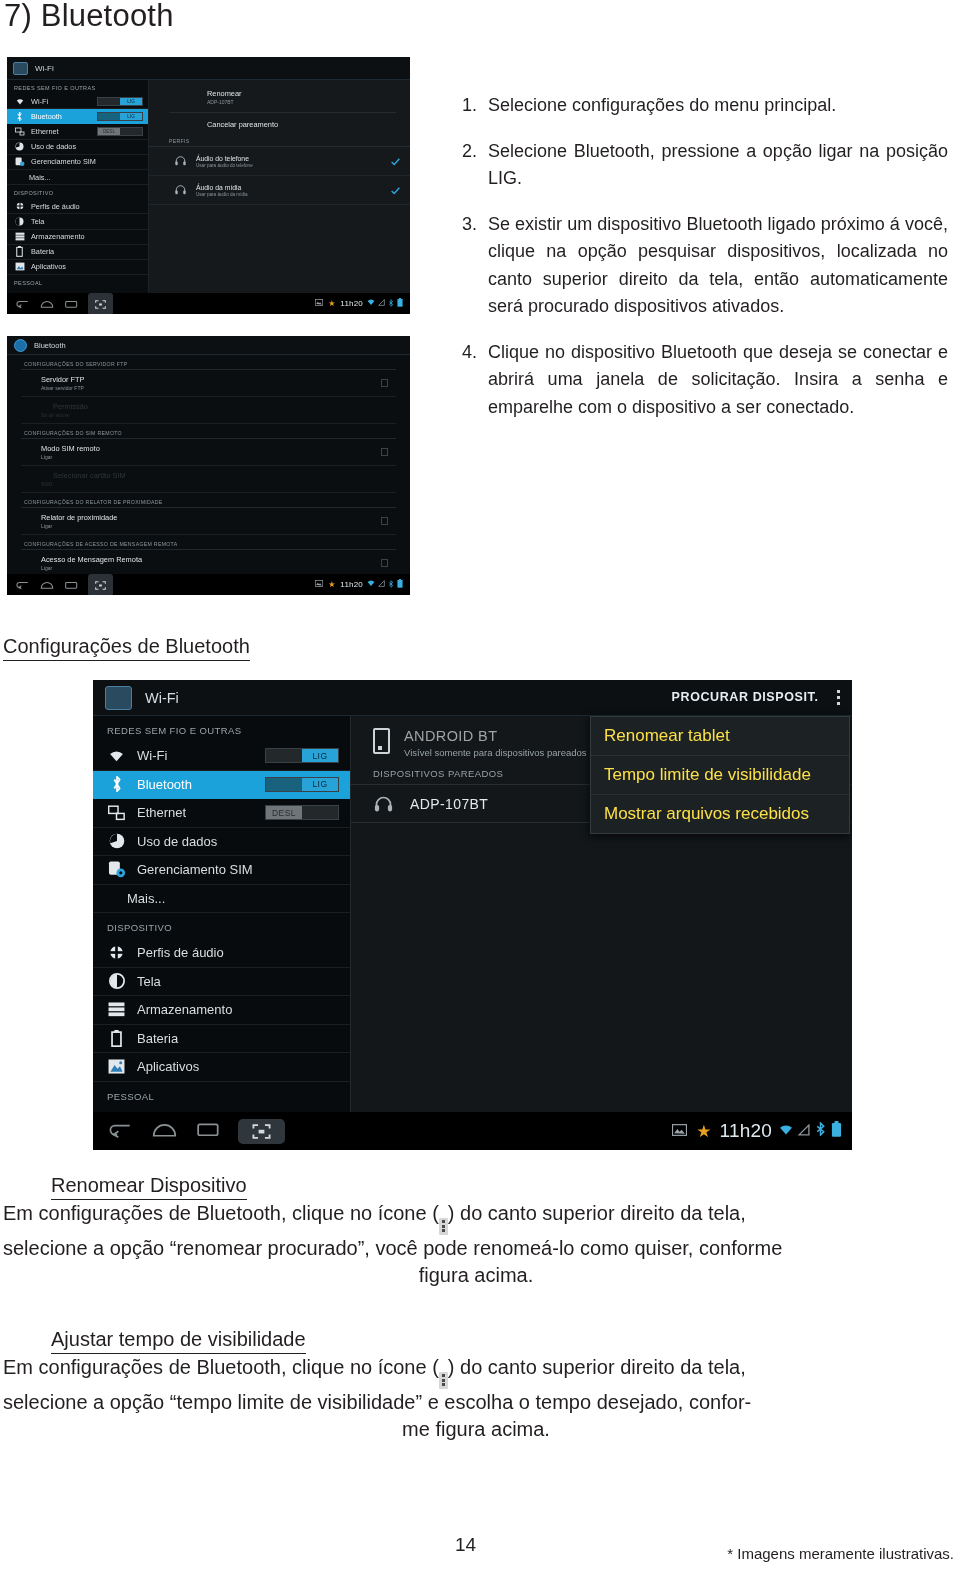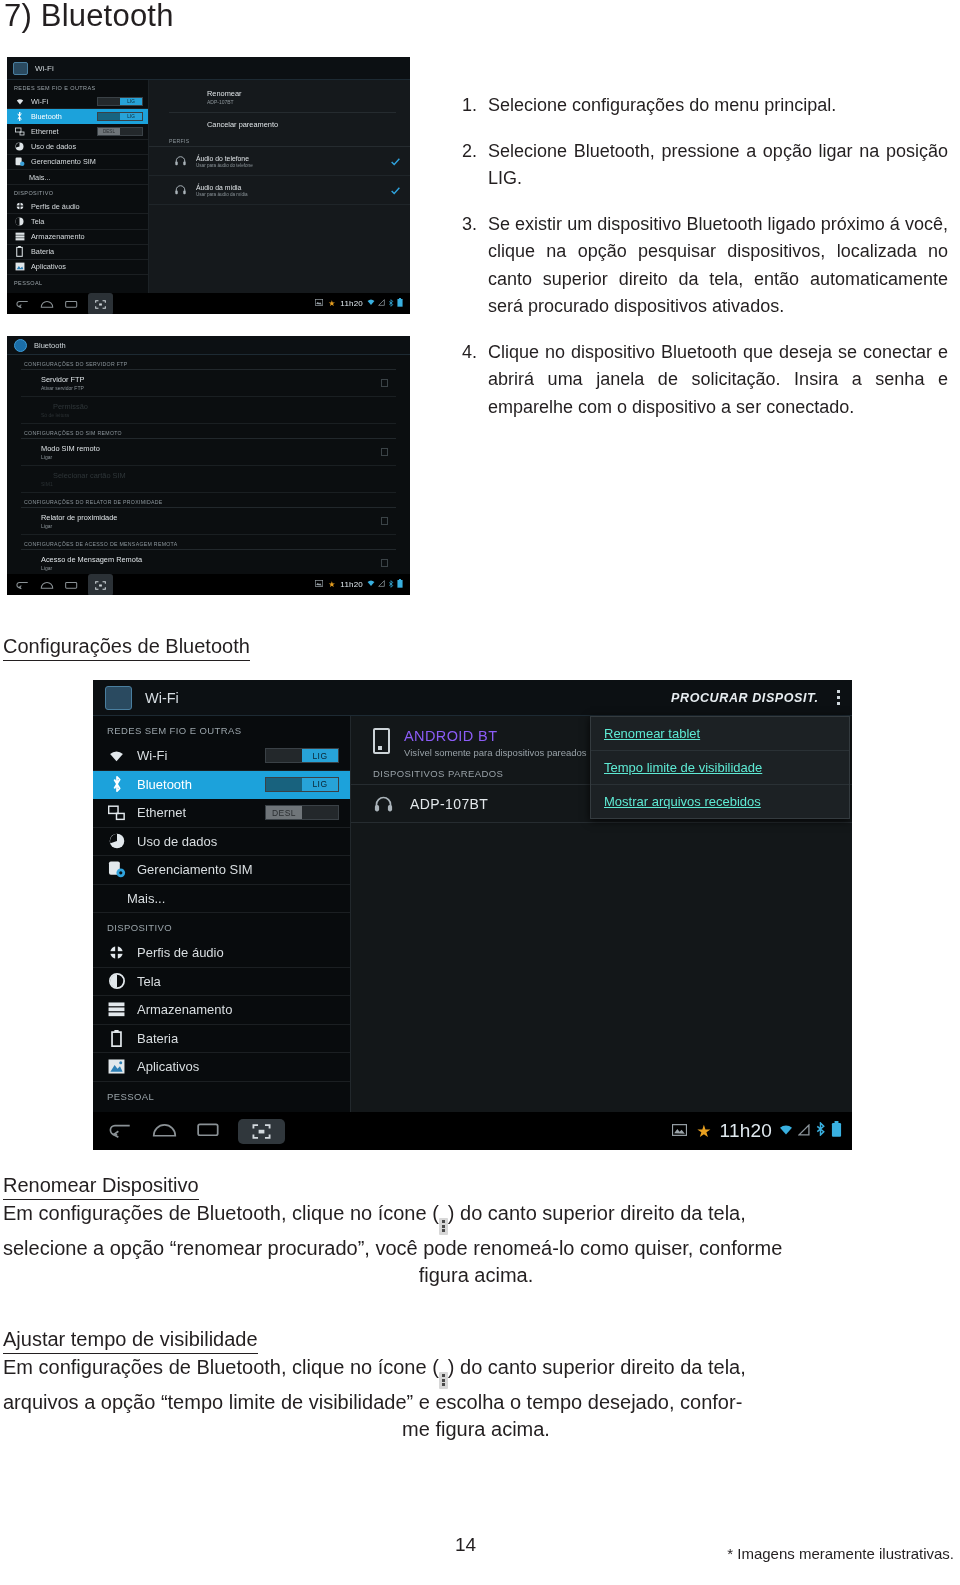--- a/index.html
+++ b/index.html
@@ -80,7 +80,7 @@
   #shot3 .sbar{height:36px;padding-left:12px;}
   #shot3 .sbar-icon{width:27px;height:24px;border-radius:3px;margin-right:13px;}
   #shot3 .sbar-title{font-size:14.5px;color:#d7dee3;}
-  #shot3 .topright{margin-left:auto;display:flex;align-items:flex-end;padding-right:12px;font-style:italic;}
+  #shot3 .topright{margin-left:auto;display:flex;align-items:flex-start;padding-right:12px;}
   #shot3 .search-lbl{font-size:12.5px;color:#e7edf1;letter-spacing:.6px;font-weight:bold;}
   #shot3 .kebab{margin-left:18px;display:flex;flex-direction:column;gap:2.5px;}
   #shot3 .kebab i{width:3.5px;height:3.5px;background:#cfd7dc;display:block;}

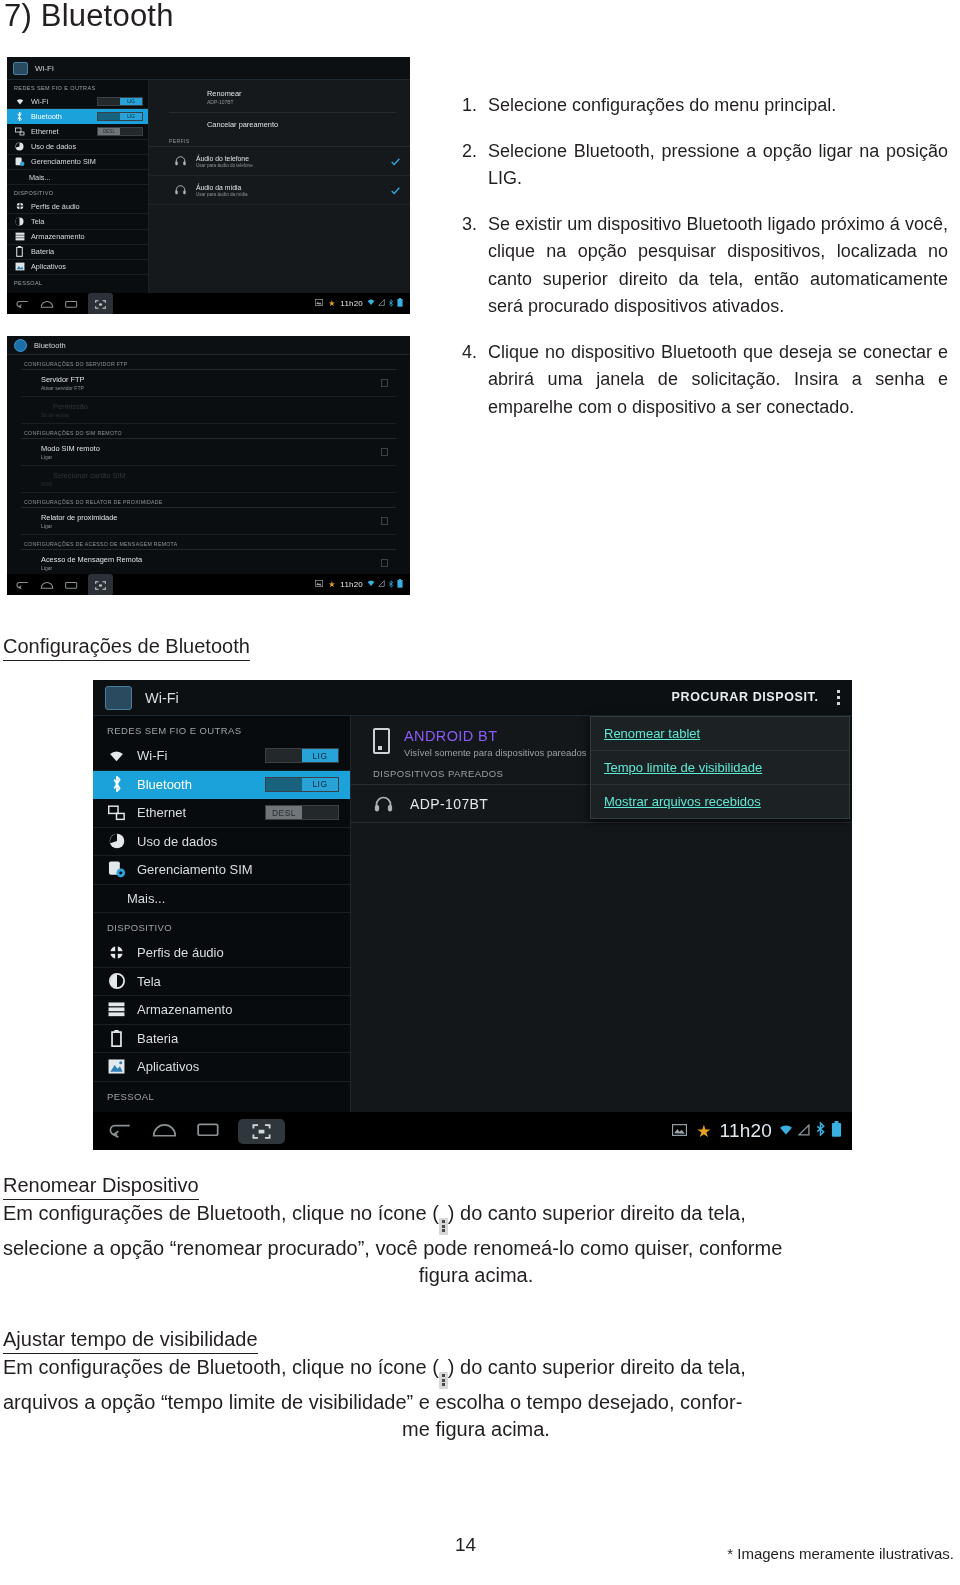--- a/index.html
+++ b/index.html
@@ -96,7 +96,7 @@
   #shot3 .dev-hdr{display:flex;align-items:flex-start;padding:12px 0 8px 22px;}
   #shot3 .dev-hdr .ph{width:17px;height:26px;border:2px solid #cdd4d8;border-radius:2px;flex:none;margin-right:14px;position:relative;}
   #shot3 .dev-hdr .ph:after{content:"";position:absolute;left:3px;bottom:2px;width:4px;height:4px;background:#cdd4d8;}
-  #shot3 .dev-hdr .n{font-size:14.5px;color:#8b5cf6;letter-spacing:.4px;}
+  #shot3 .dev-hdr .n{font-size:14.5px;color:#a3a3a3;letter-spacing:.4px;}
   #shot3 .dev-hdr .d{font-size:9.5px;color:#99a2a8;margin-top:3px;}
   #shot3 .paired-hdr{font-size:9.5px;color:#99a2a8;letter-spacing:.4px;padding:2px 0 5px 22px;border-bottom:1px solid #262c30;}
   #shot3 .paired{display:flex;align-items:center;height:38px;padding-left:22px;border-bottom:1px solid #262c30;}

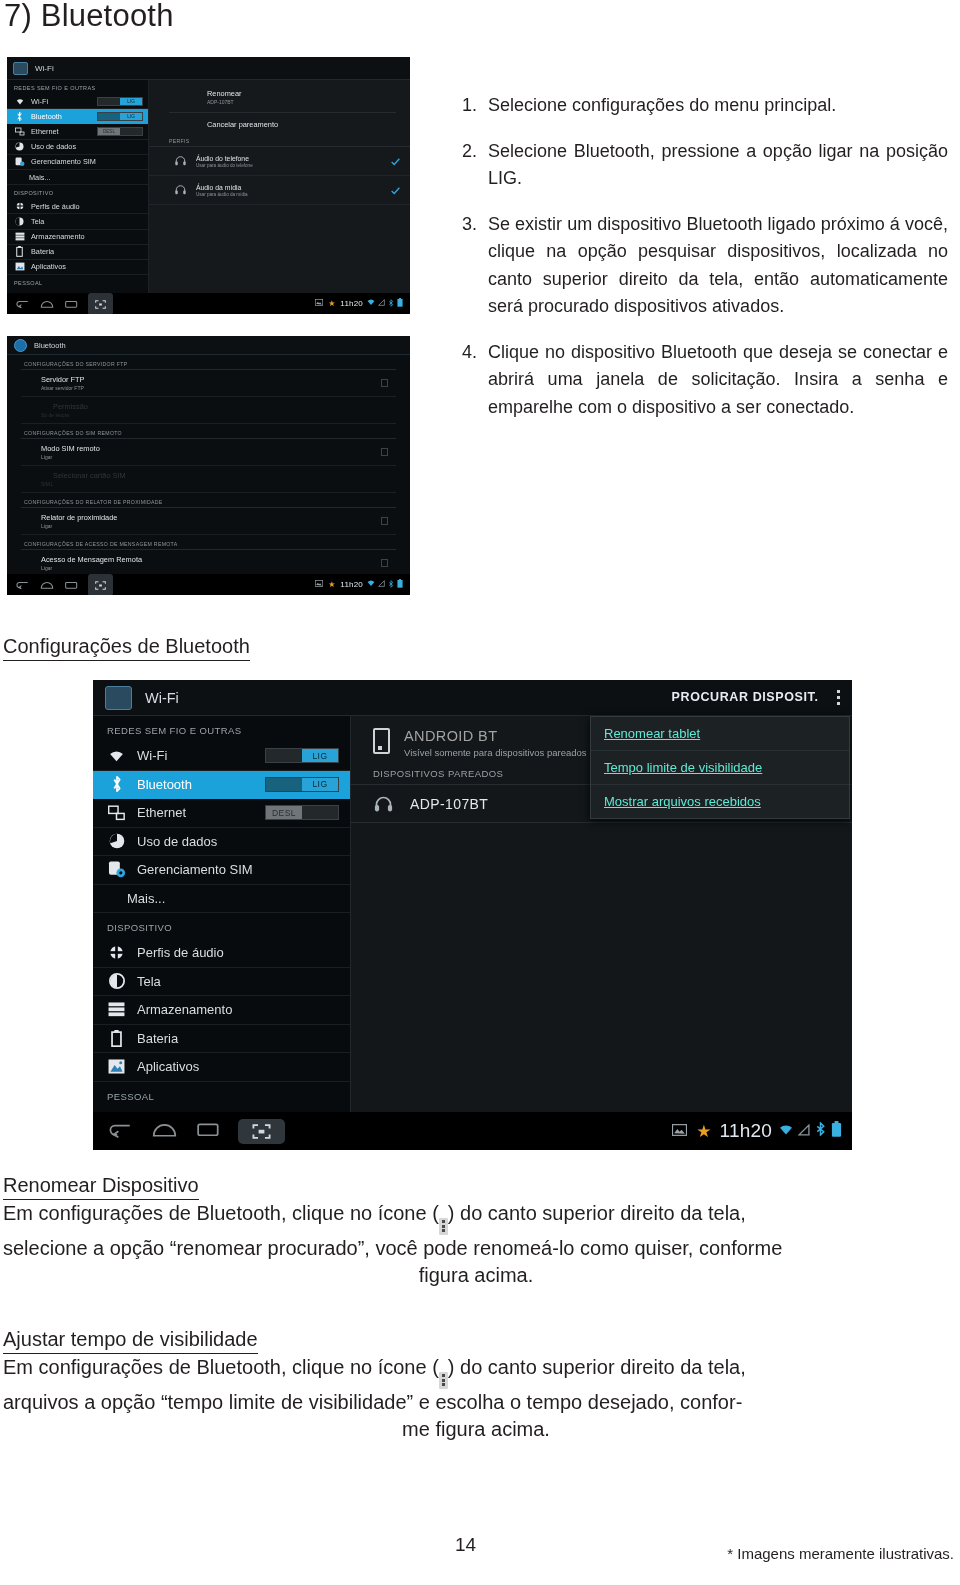--- a/index.html
+++ b/index.html
@@ -104,7 +104,7 @@
   #shot3 .paired .n{font-size:14px;color:#e3e8eb;letter-spacing:.4px;}
   
   #shot3 .menu{position:absolute;right:2px;top:36px;width:260px;background:#1c2124;border:1px solid #343b3f;box-shadow:0 2px 8px rgba(0,0,0,.8);}
-  #shot3 .menu .mi{padding:9px 0 9px 13px;font-size:13px;color:#5eead4;border-bottom:1px solid #2a3135;white-space:nowrap;text-decoration:underline;}
+  #shot3 .menu .mi{padding:9px 0 9px 13px;font-size:17px;color:#fde047;border-bottom:1px solid #2a3135;white-space:nowrap;}
   #shot3 .menu .mi:last-child{border-bottom:none;}
 
   

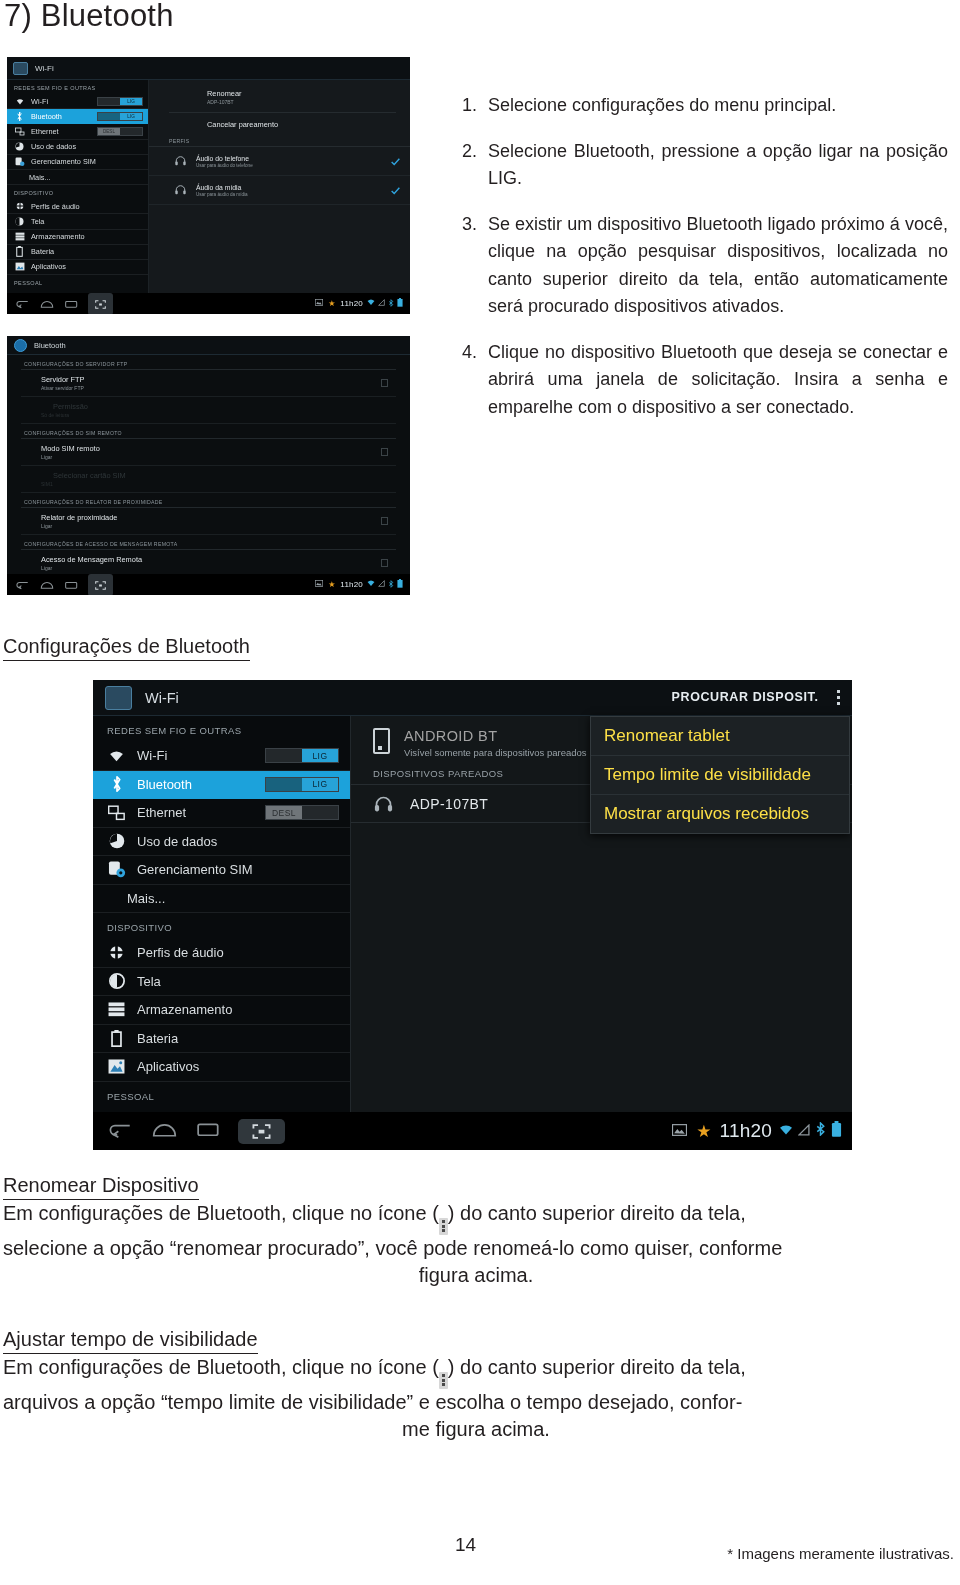--- a/index.html
+++ b/index.html
@@ -109,7 +109,7 @@
 
   
   .blk{position:absolute;width:946px;left:3px;}
-  .blk .h{font-size:20px;line-height:27px;border-bottom:1.4px solid #231f20;display:inline-block;padding-bottom:0;}
+  .blk .h{font-size:20px;line-height:27px;border-bottom:1.4px solid #231f20;display:inline-block;padding-bottom:0;margin-left:48px;}
   .blk p{margin:0;font-size:20px;line-height:27px;text-align:justify;text-justify:inter-word;}
   .blk p.last{text-align:center;}
   #blk1{top:1172px;}

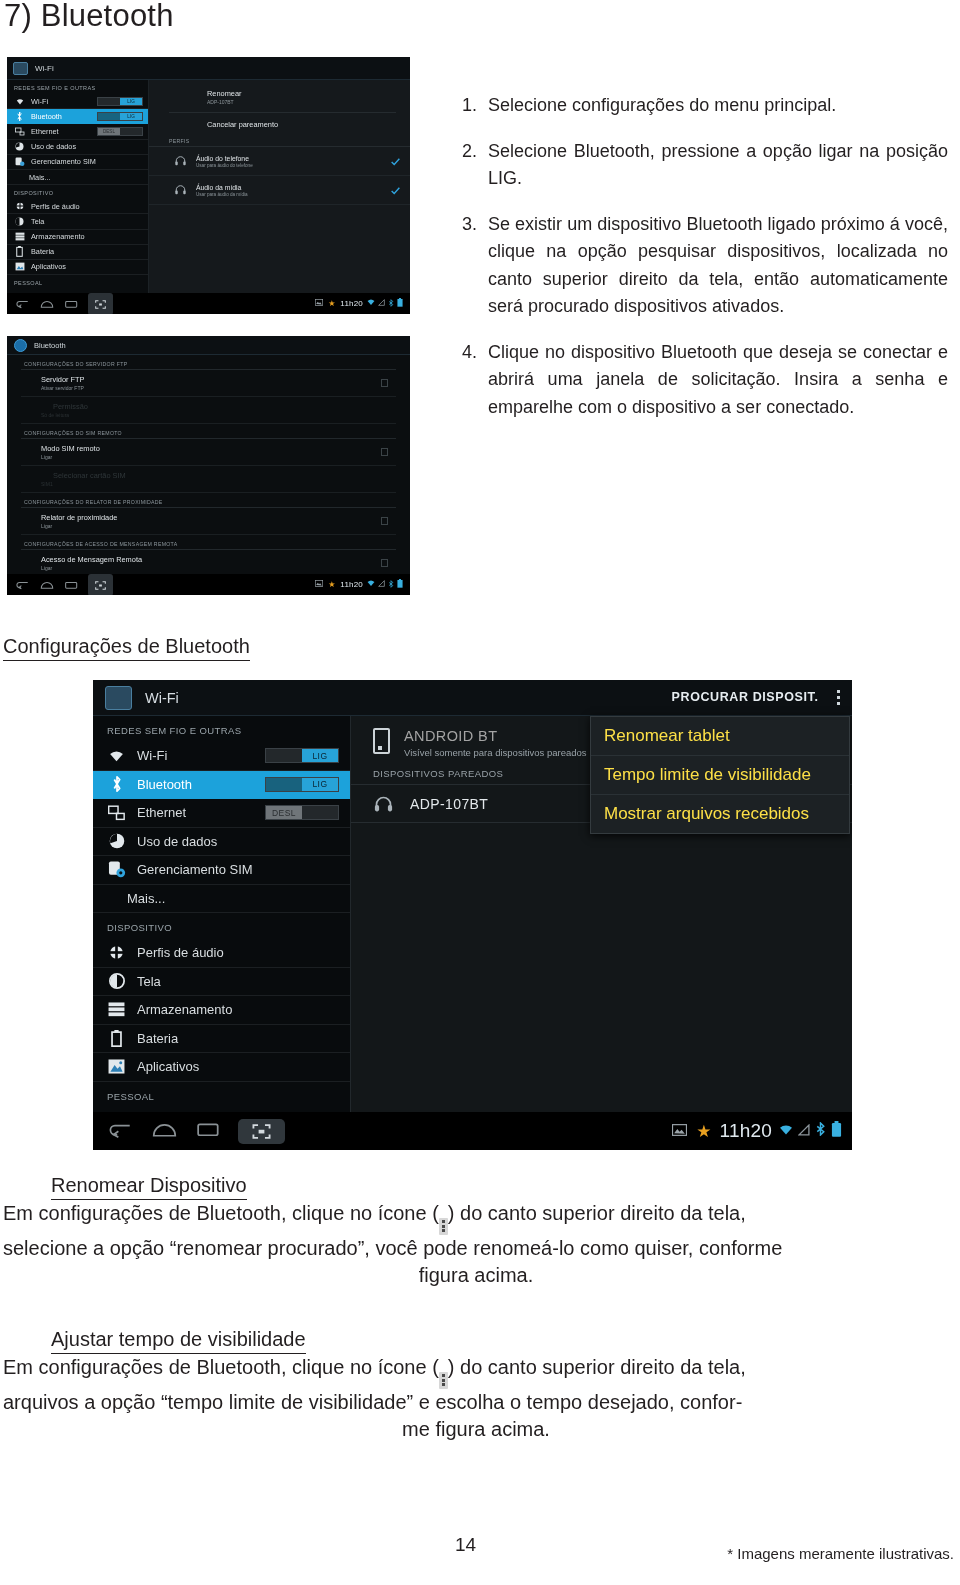--- a/index.html
+++ b/index.html
@@ -750,7 +750,7 @@
         <i></i>
       </span><span>) do canto superior direito da tela,</span>
   </p>
-  <p>arquivos a opção “tempo limite de visibilidade” e escolha o tempo desejado, confor-</p>
+  <p>selecione a opção “tempo limite de visibilidade” e escolha o tempo desejado, confor-</p>
   <p class="last">me figura acima.</p>
 </div>
 

